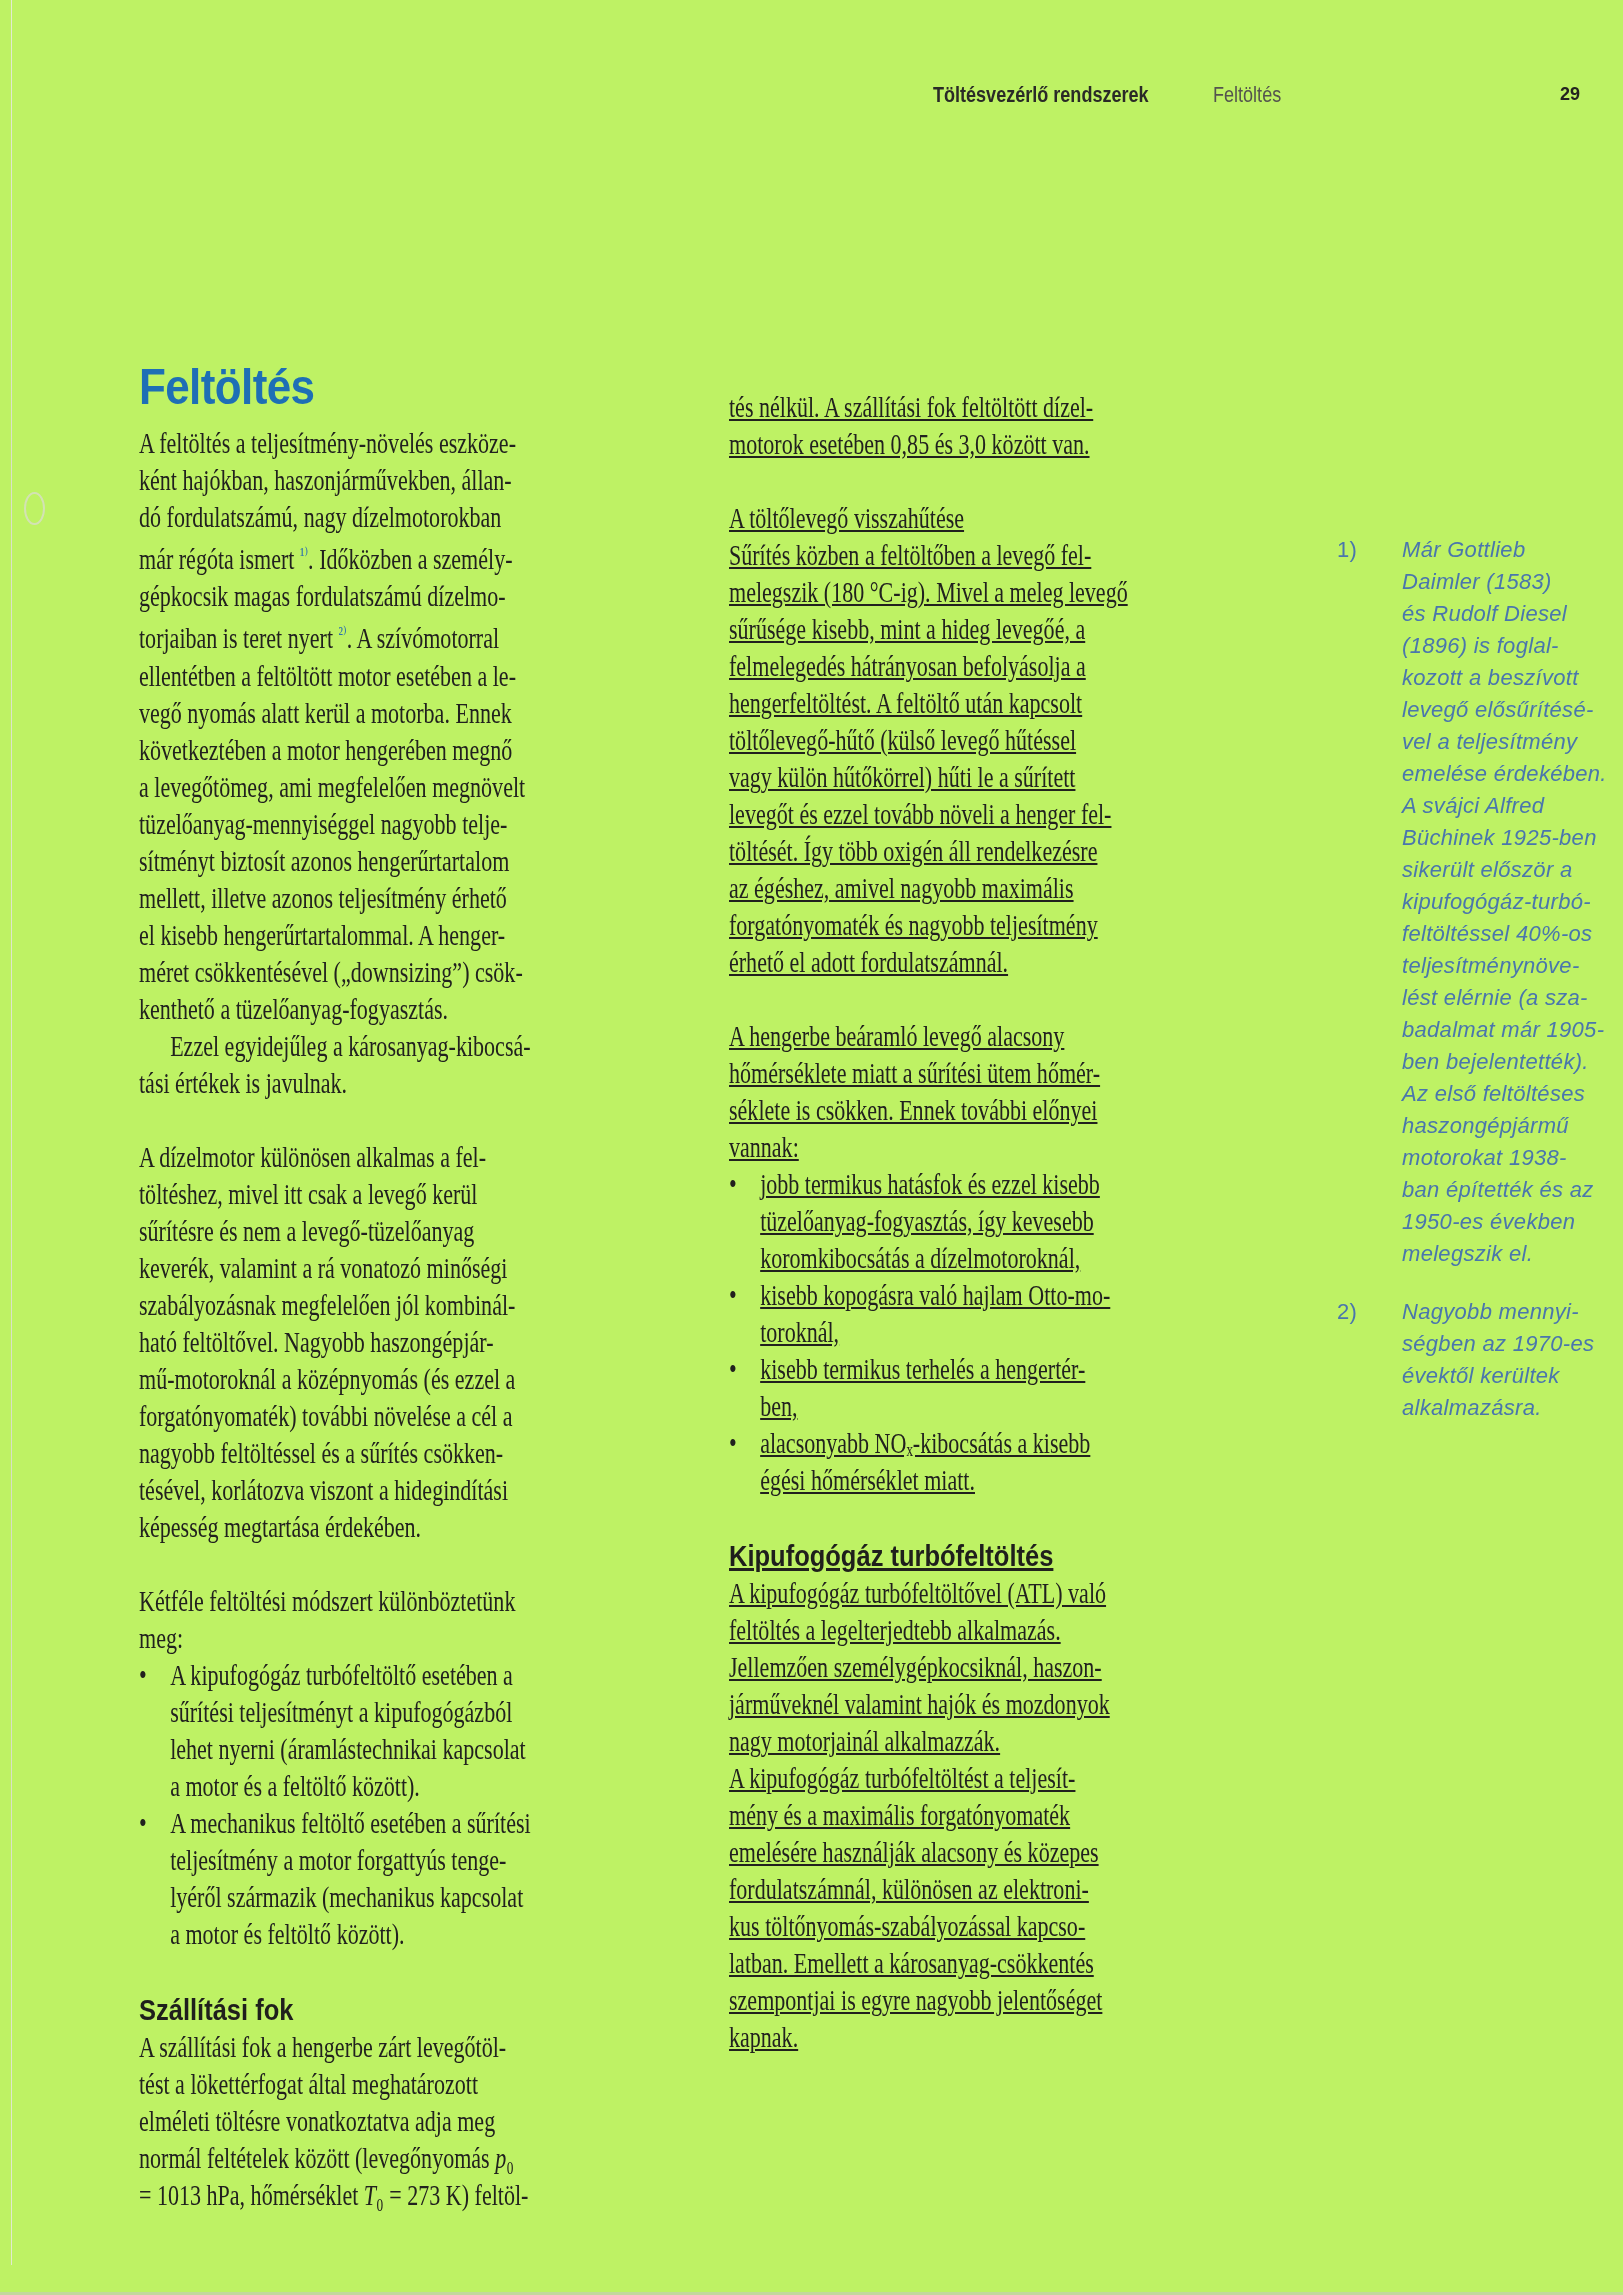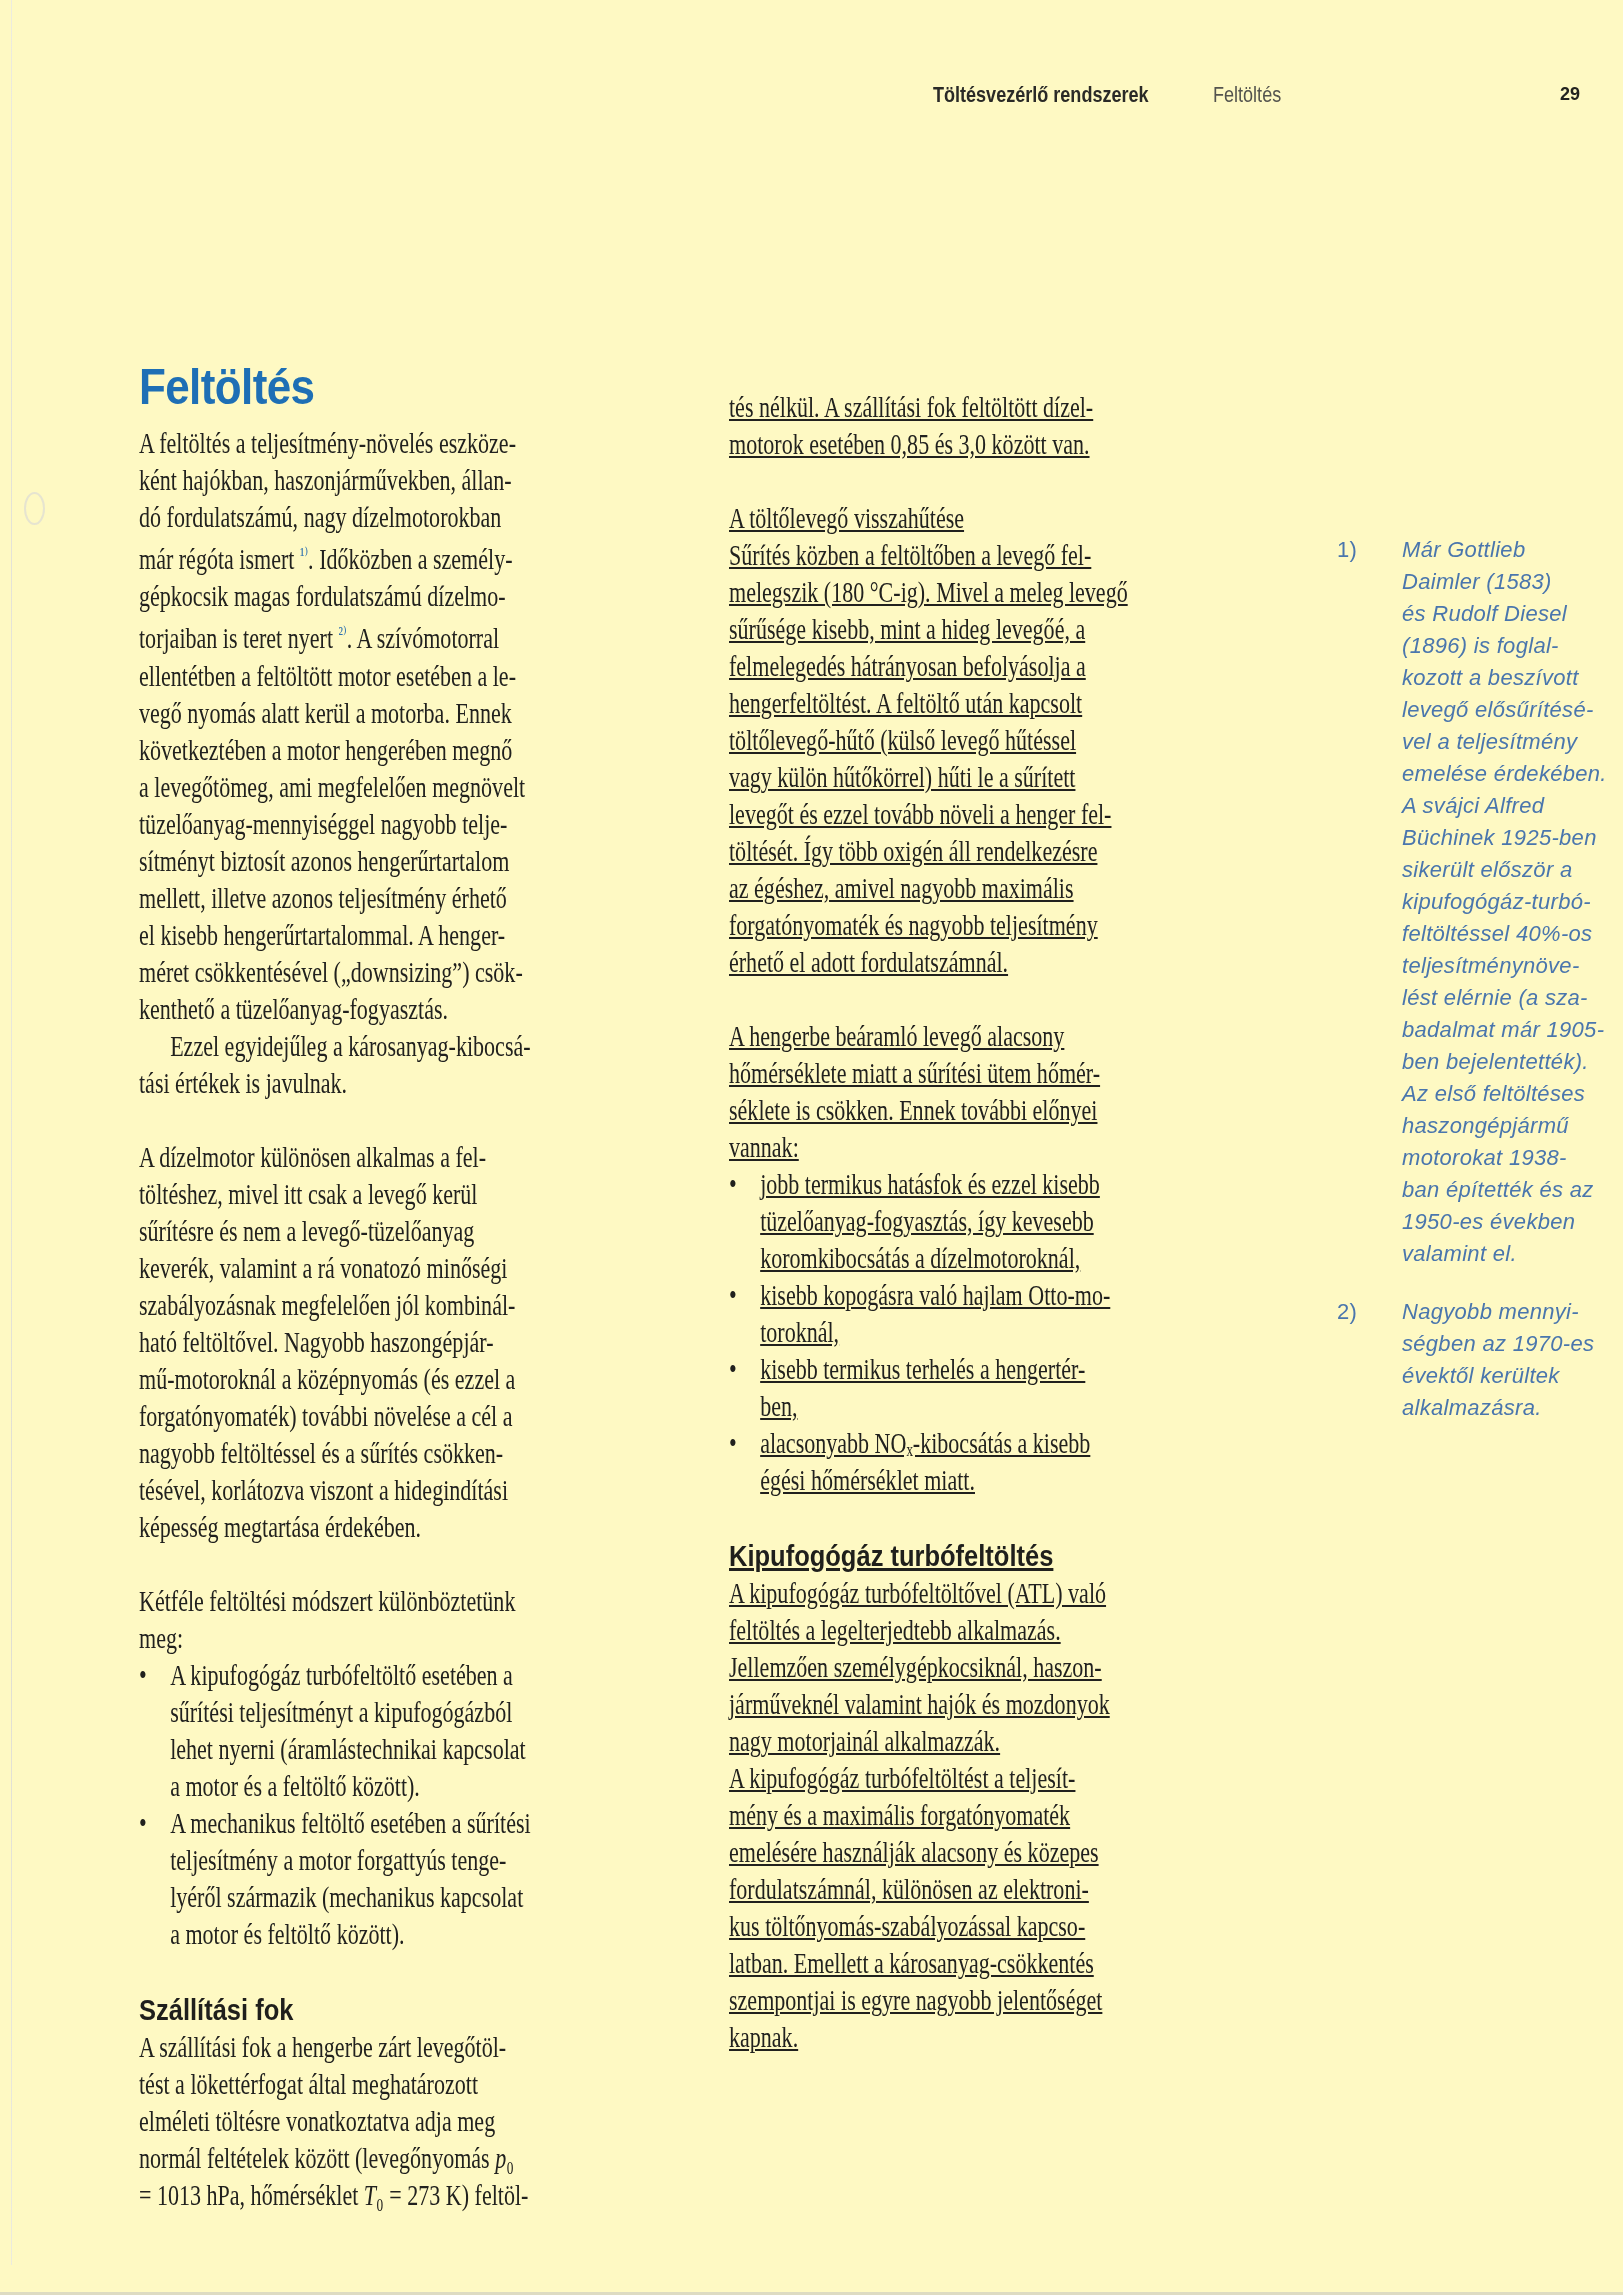--- a/index.html
+++ b/index.html
@@ -3,7 +3,7 @@
 <meta charset="utf-8">
 <style>
   html,body{margin:0;padding:0;background:#fbfbfa;}
-  .page{position:relative;width:1623px;height:2295px;background:#fef9c3;overflow:hidden;
+  .page{position:relative;width:1623px;height:2295px;background:#bef264;overflow:hidden;
         font-family:"Liberation Serif","DejaVu Serif",serif;color:#21211e;}
 
   

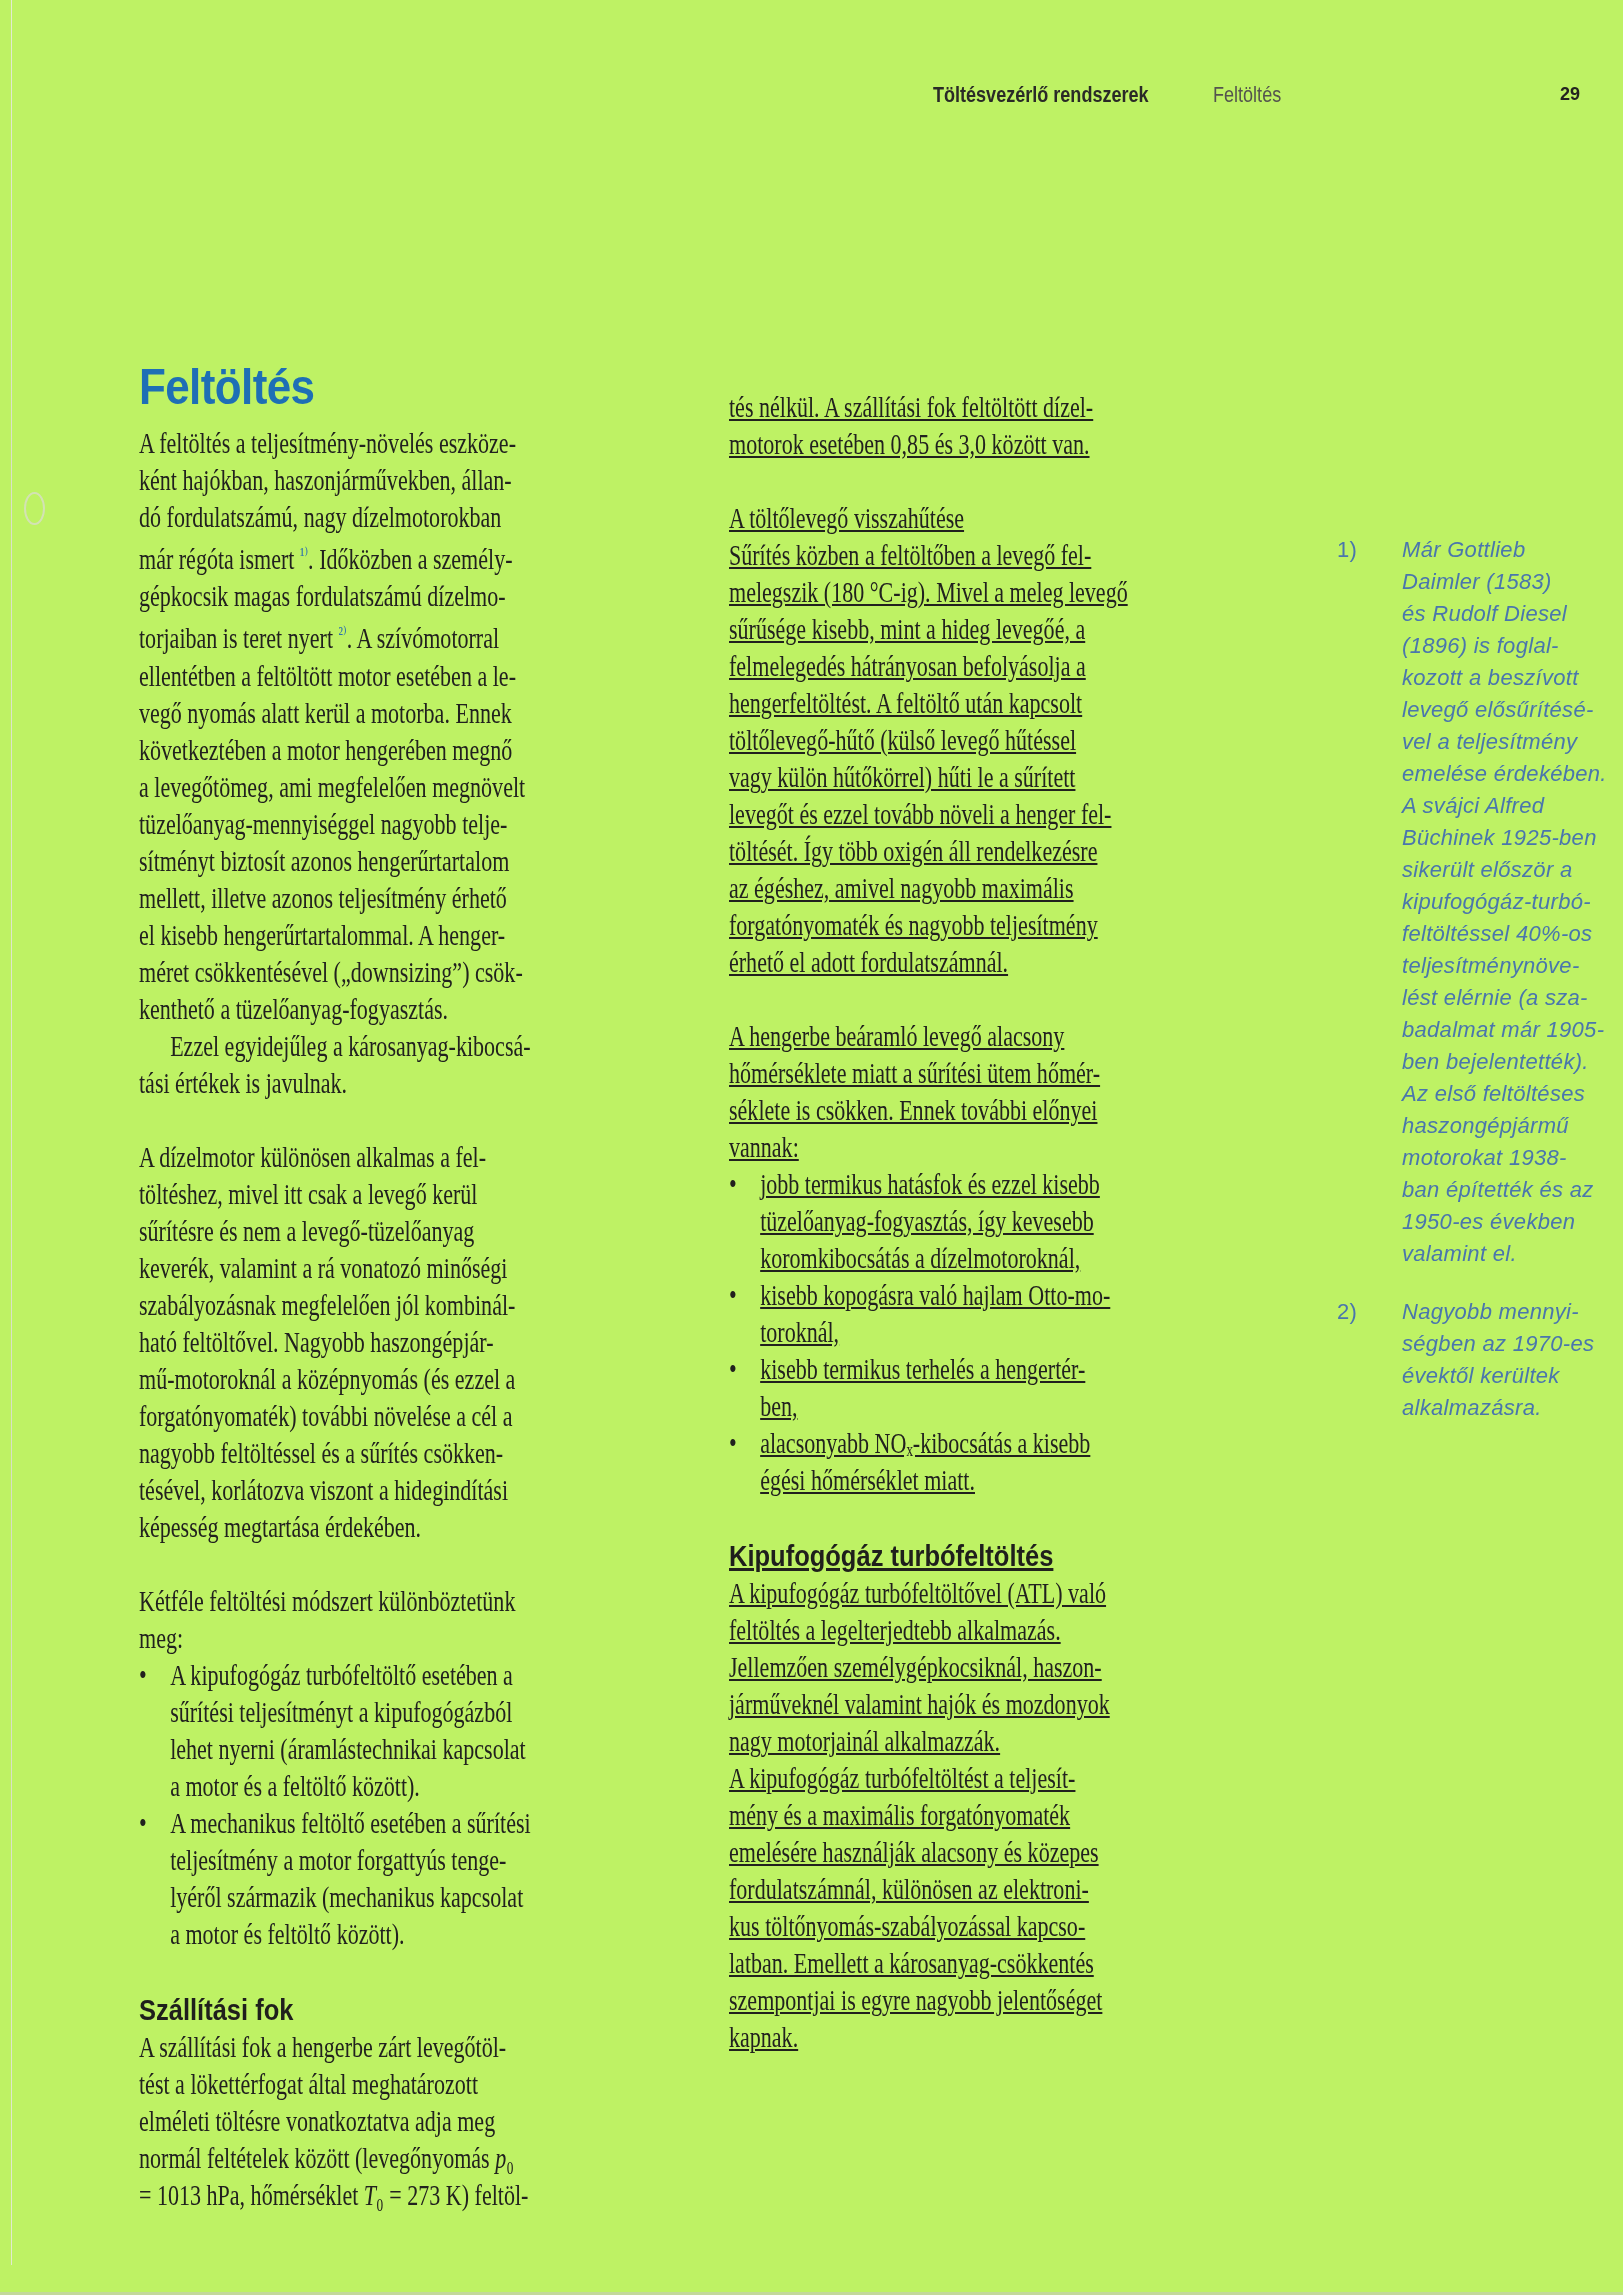--- a/index.html
+++ b/index.html
@@ -188,7 +188,7 @@
           <div class="nline">motorokat 1938-</div>
           <div class="nline">ban építették és az</div>
           <div class="nline">1950-es években</div>
-          <div class="nline">valamint el.</div>
+          <div class="nline">melegszik el.</div>
         </div>
       </div>
     <div class="note" style="top:1296px">

